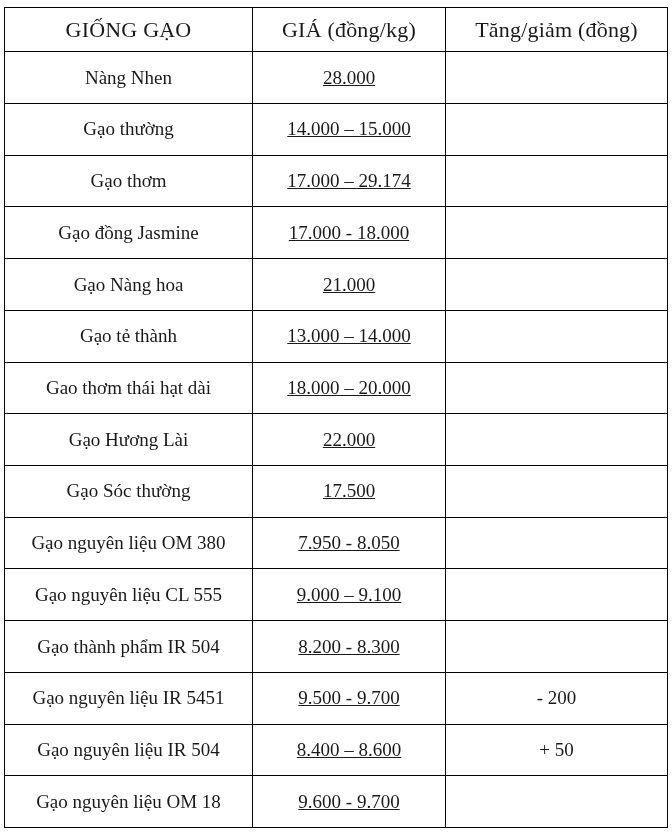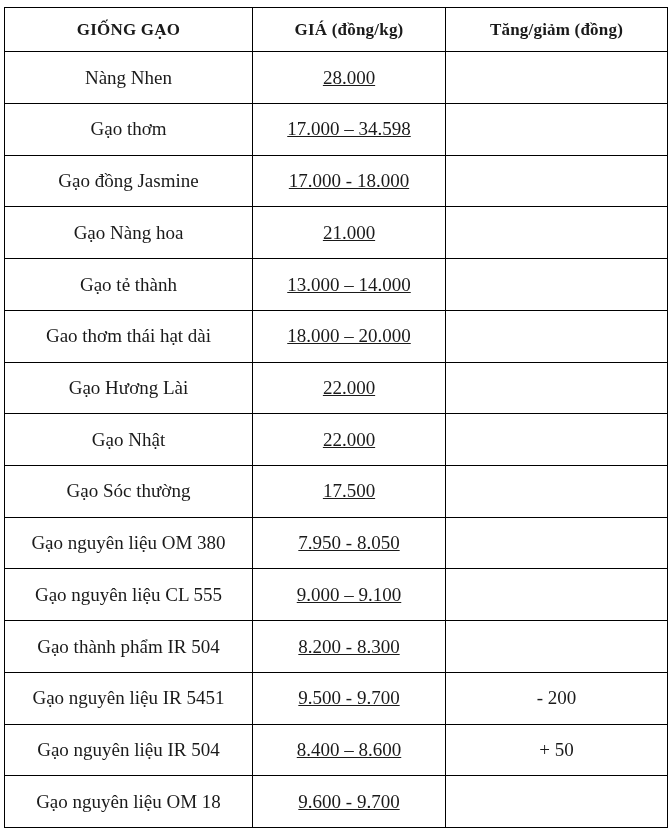--- a/index.html
+++ b/index.html
@@ -43,8 +43,8 @@
     overflow: hidden;
   }
   table.price-table thead th {
-    font-weight: bold;
-    font-size: 17px;
+    font-weight: normal;
+    font-size: 22px;
     letter-spacing: 0.2px;
   }
   table.price-table tbody td {

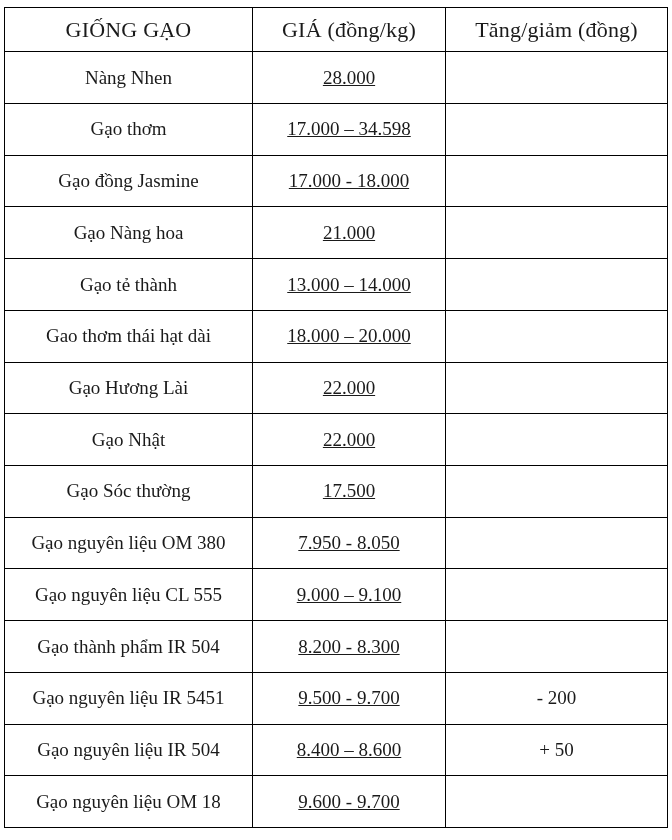--- a/index.html
+++ b/index.html
@@ -82,6 +82,11 @@
           <td class="empty-cell"></td>
         </tr>
         <tr>
+          <td class="cell-variety">Gạo thường</td>
+          <td class="cell-price">14.000 – 15.000</td>
+          <td class="empty-cell"></td>
+        </tr>
+        <tr>
           <td class="cell-variety">Gạo thơm</td>
           <td class="cell-price">17.000 – 34.598</td>
           <td class="empty-cell"></td>

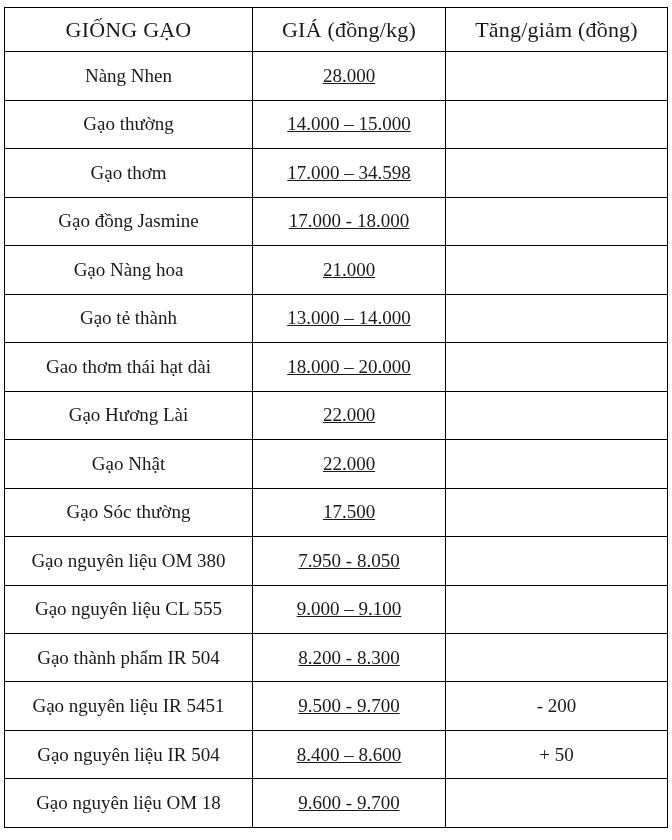--- a/index.html
+++ b/index.html
@@ -88,7 +88,7 @@
         </tr>
         <tr>
           <td class="cell-variety">Gạo thơm</td>
-          <td class="cell-price">17.000 – 34.598</td>
+          <td class="cell-price">17.000 – 29.174</td>
           <td class="empty-cell"></td>
         </tr>
         <tr>

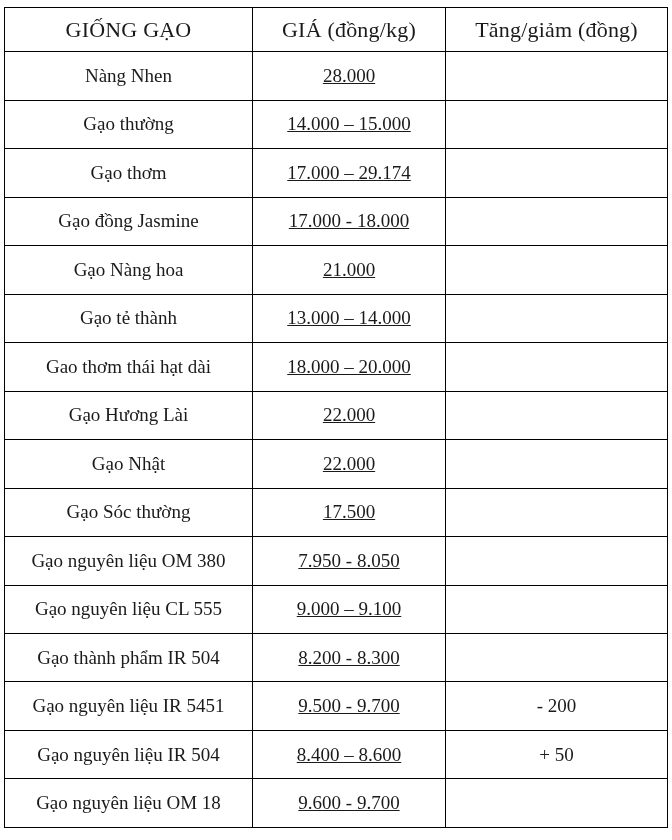--- a/index.html
+++ b/index.html
@@ -117,11 +117,6 @@
           <td class="empty-cell"></td>
         </tr>
         <tr>
-          <td class="cell-variety">Gạo Nhật</td>
-          <td class="cell-price">22.000</td>
-          <td class="empty-cell"></td>
-        </tr>
-        <tr>
           <td class="cell-variety">Gạo Sóc thường</td>
           <td class="cell-price">17.500</td>
           <td class="empty-cell"></td>

